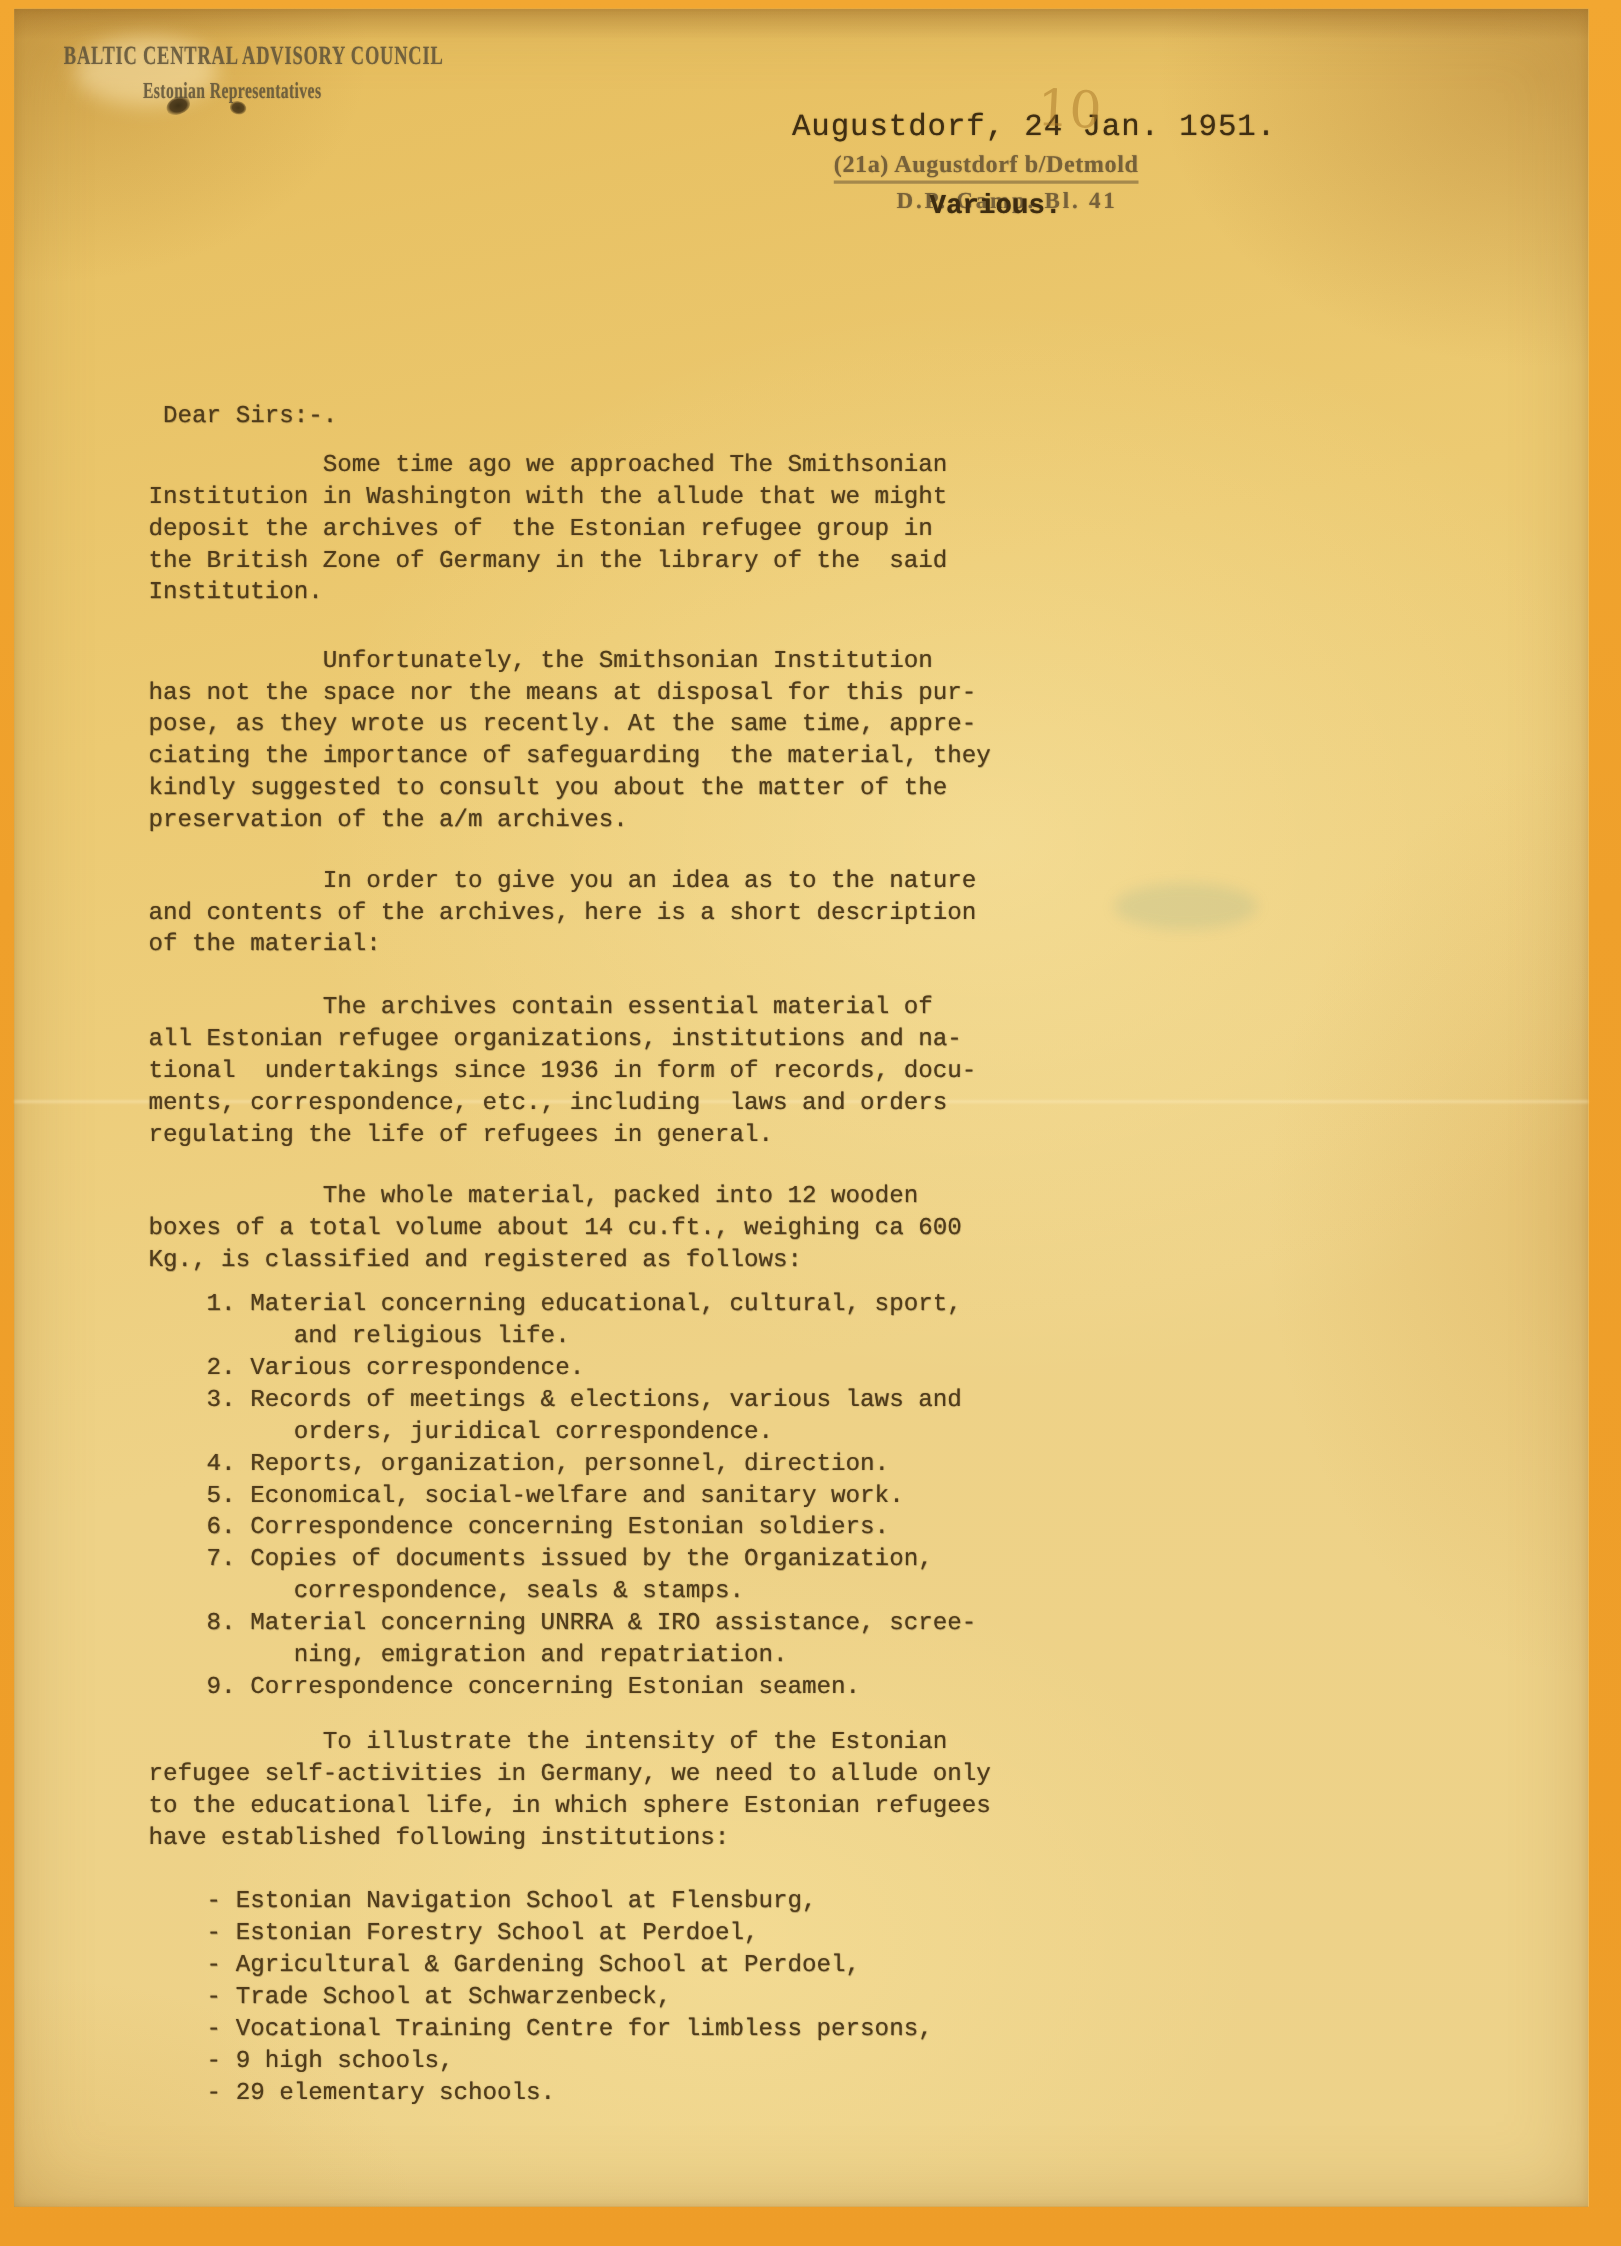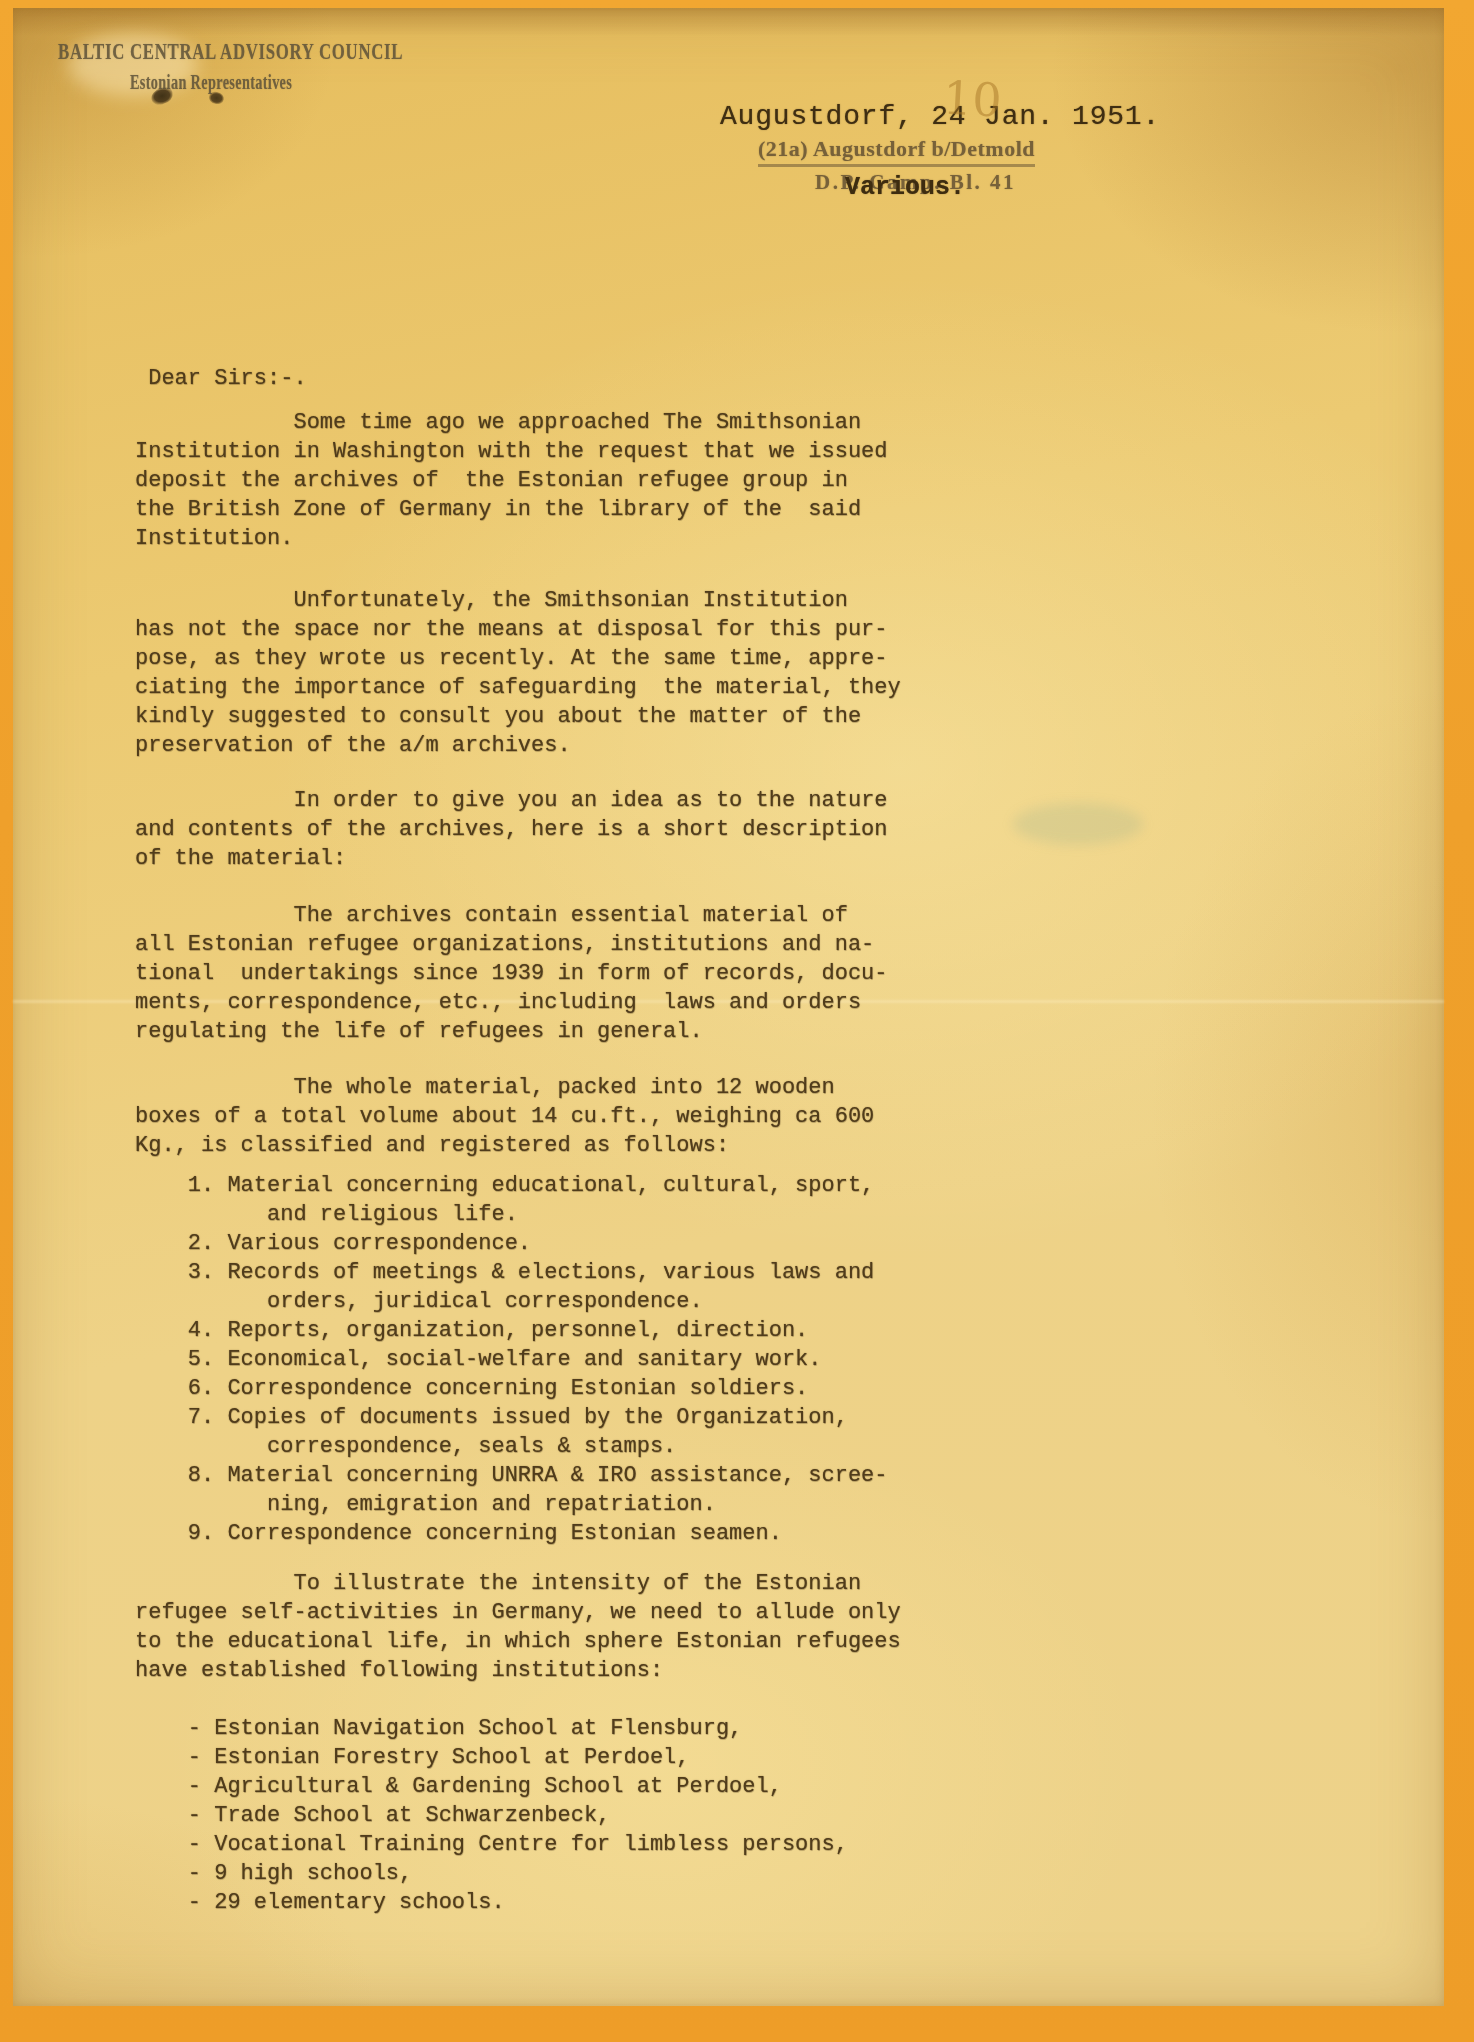--- a/index.html
+++ b/index.html
@@ -104,7 +104,7 @@
     </div>
     <div class="t" style="margin-top:78px"> Dear Sirs:-.</div>
     <div class="t" style="margin-top:15px">            Some time ago we approached The Smithsonian
-Institution in Washington with the request that we issued
+Institution in Washington with the allude that we might
 deposit the archives of  the Estonian refugee group in
 the British Zone of Germany in the library of the  said
 Institution.</div>

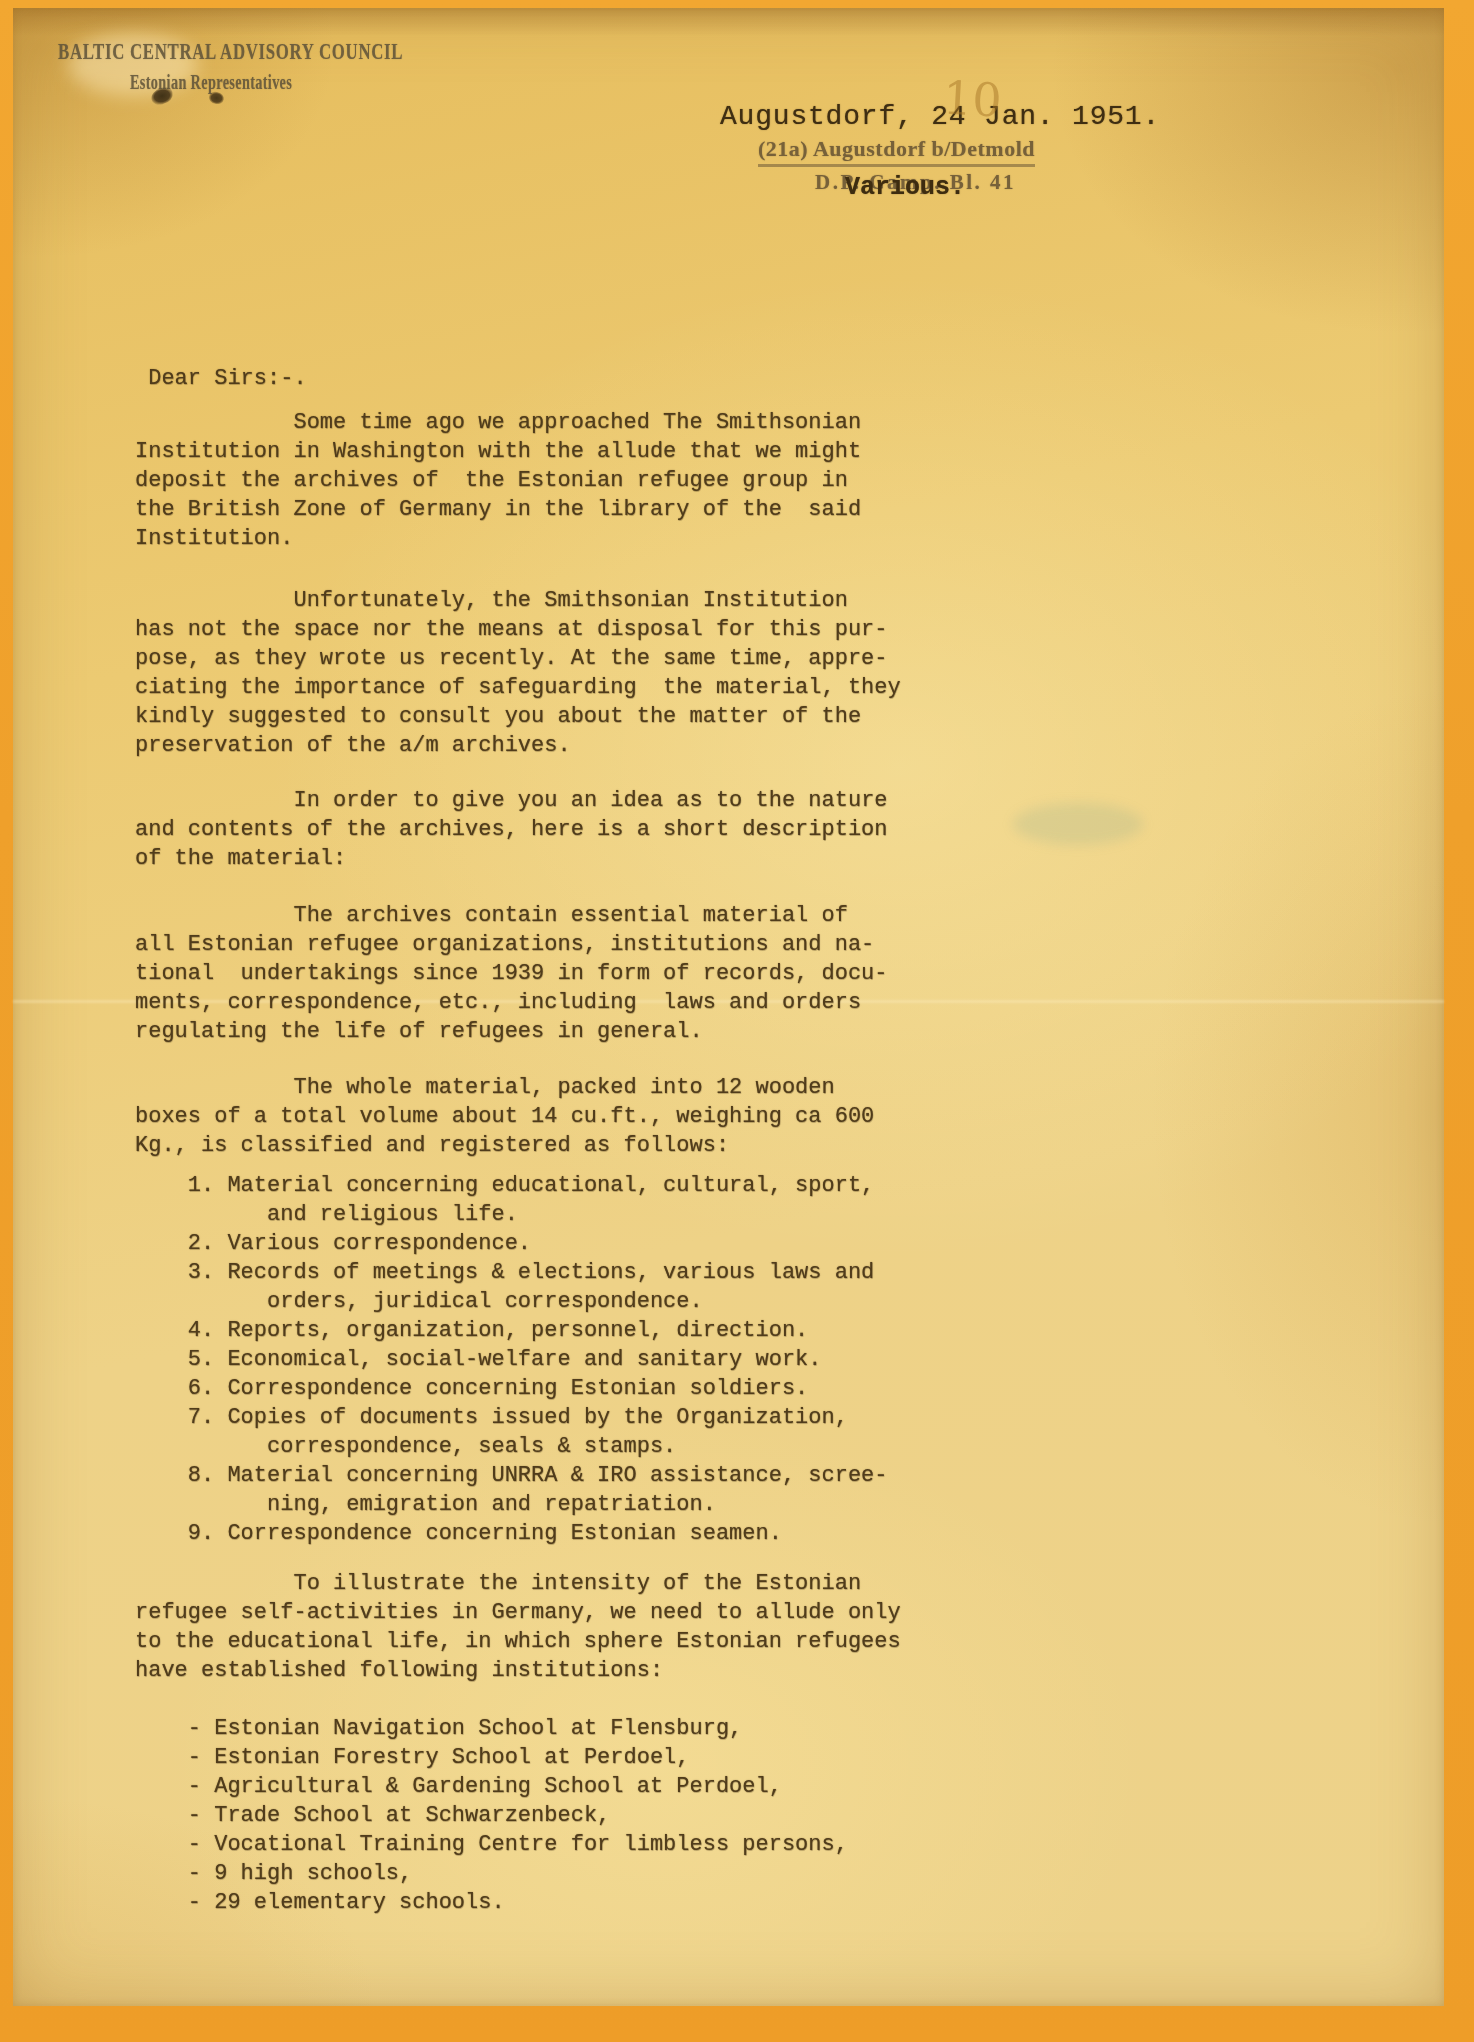--- a/index.html
+++ b/index.html
@@ -119,7 +119,7 @@
 of the material:</div>
     <div class="t" style="margin-top:28px">            The archives contain essential material of
 all Estonian refugee organizations, institutions and na-
-tional  undertakings since 1939 in form of records, docu-
+tional  undertakings since 1936 in form of records, docu-
 ments, correspondence, etc., including  laws and orders
 regulating the life of refugees in general.</div>
     <div class="t" style="margin-top:27px">            The whole material, packed into 12 wooden

